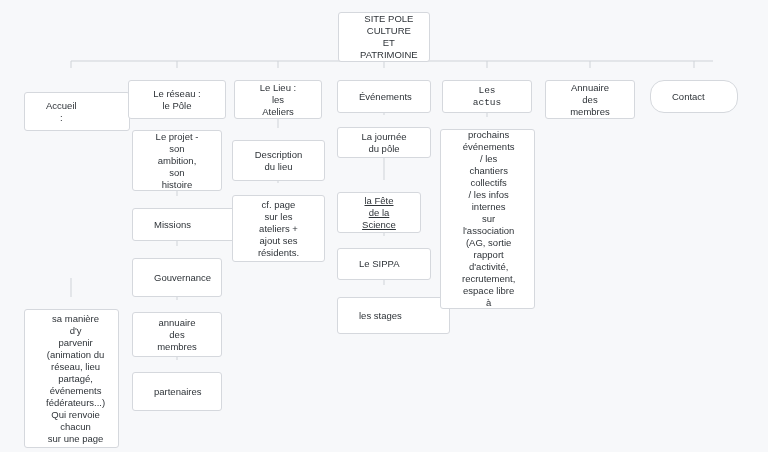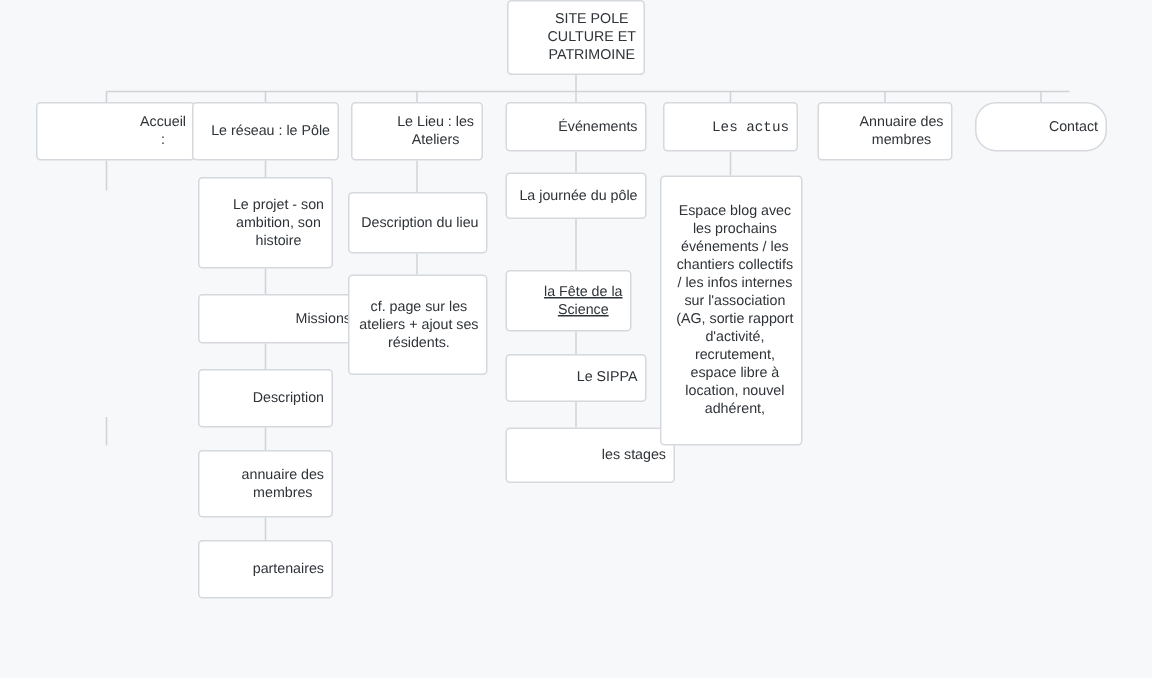--- a/index.html
+++ b/index.html
@@ -27,13 +27,14 @@
     border-radius: 3px;
     display: flex;
     align-items: center;
-    justify-content: flex-end;
+    justify-content: flex-start;
     text-align: center;
     color: #2e3338;
     font-size: 9.5px;
     line-height: 12px;
-    padding: 3px 5px;
+    padding: 3px 21px;
     overflow: hidden;
+    margin-top: 12px;
   }
   .node span {
     display: block;

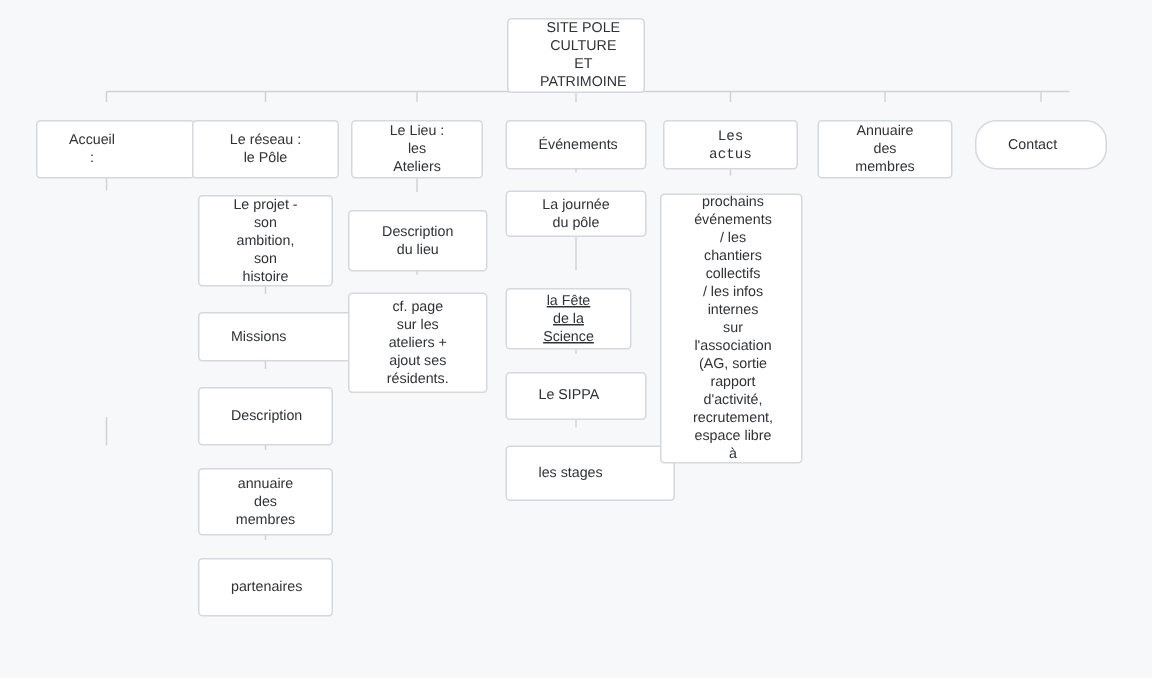--- a/index.html
+++ b/index.html
@@ -101,7 +101,7 @@
 PATRIMOINE</span>
   </div>
 
-  <div class="node" style="left:24px; top:68px; width:106px; height:39px;">
+  <div class="node" style="left:24px; top:80px; width:106px; height:39px;">
     <span>Accueil
 :</span>
   </div>

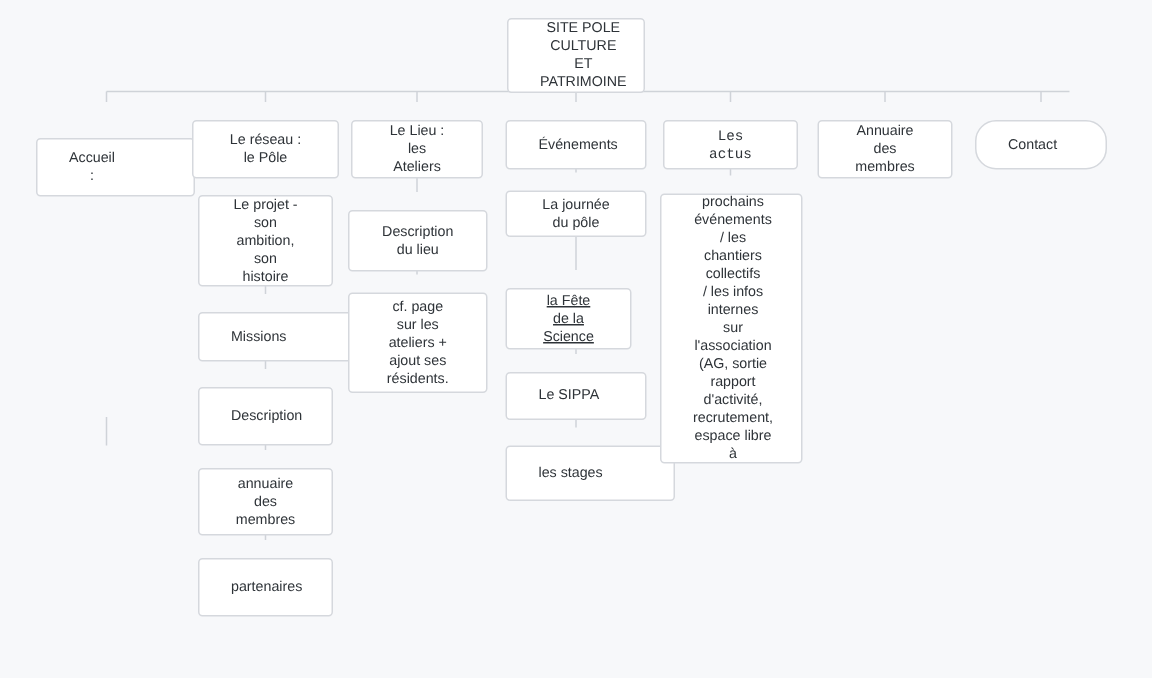--- a/index.html
+++ b/index.html
@@ -136,7 +136,7 @@
     <span>Missions</span>
   </div>
   <div class="node" style="left:132px; top:246px; width:90px; height:39px;">
-    <span>Description</span>
+    <span>Gouvernance</span>
   </div>
   <div class="node" style="left:132px; top:300px; width:90px; height:45px;">
     <span>annuaire des

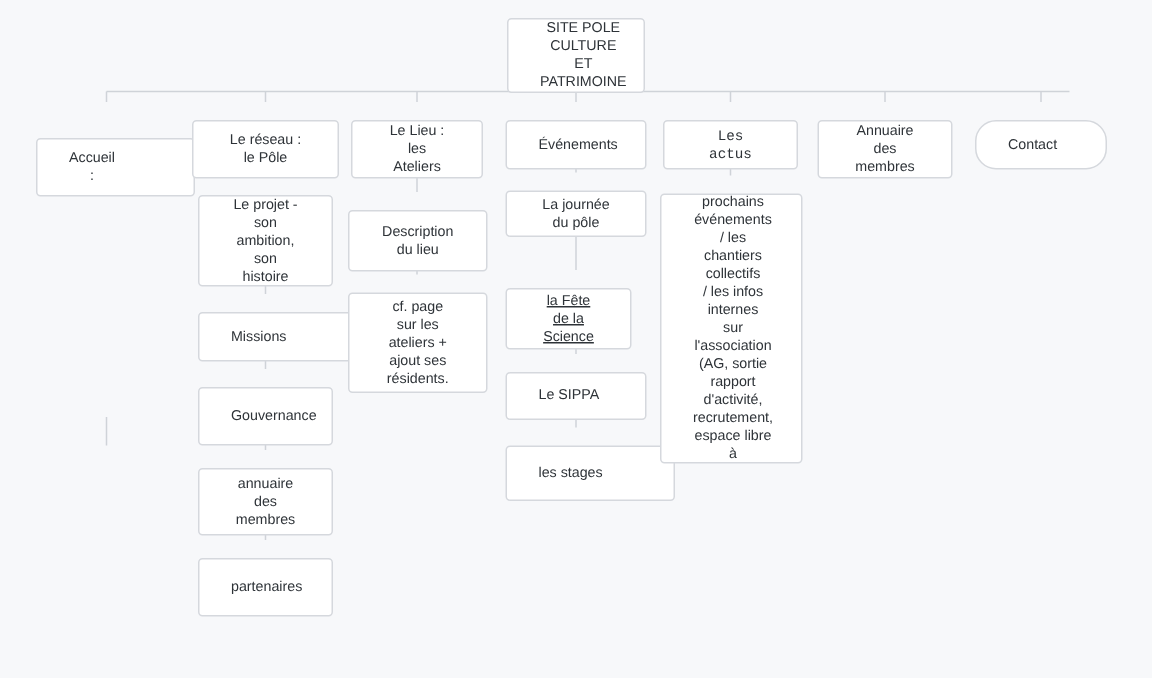--- a/index.html
+++ b/index.html
@@ -126,6 +126,17 @@
     <span>Contact</span>
   </div>
 
+  <div class="node" style="left:24px; top:297px; width:95px; height:139px;">
+    <span>sa manière d'y
+parvenir
+(animation du
+réseau, lieu
+partagé,
+événements
+fédérateurs...)
+Qui renvoie chacun
+sur une page</span>
+  </div>
 
   <div class="node" style="left:132px; top:118px; width:90px; height:61px;">
     <span>Le projet - son

